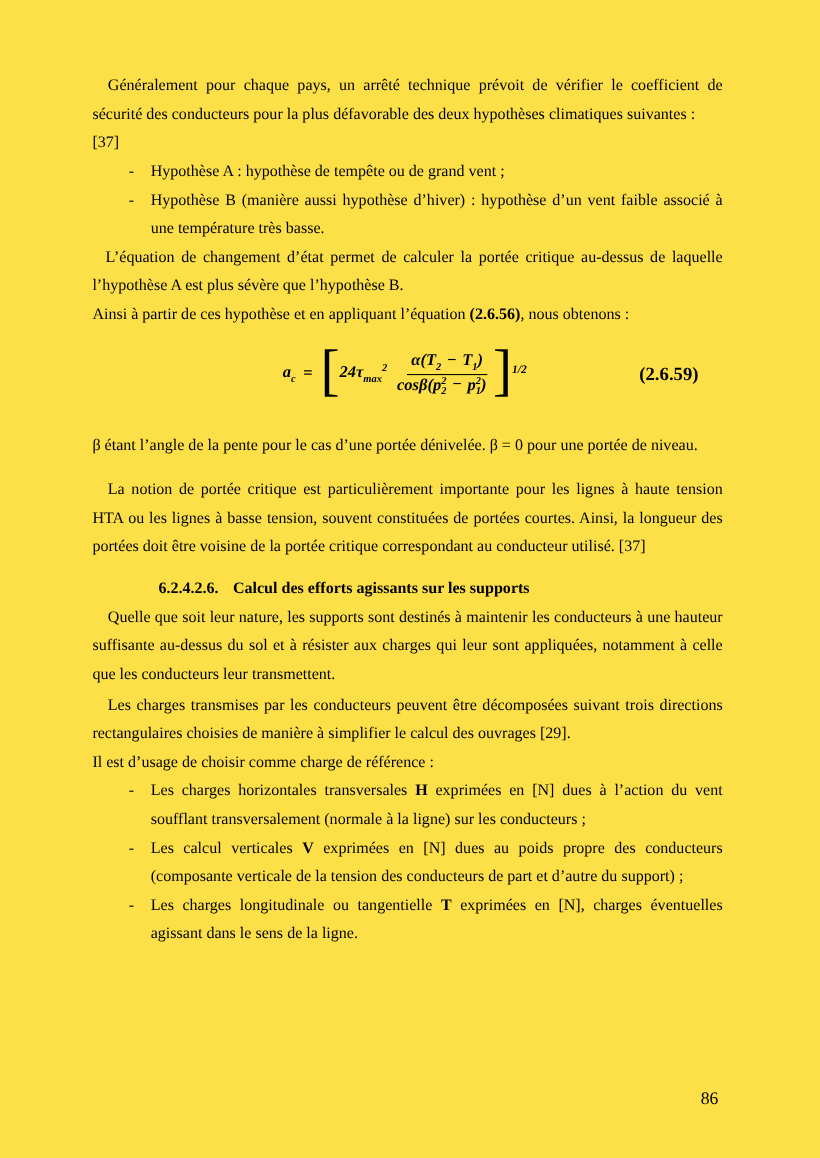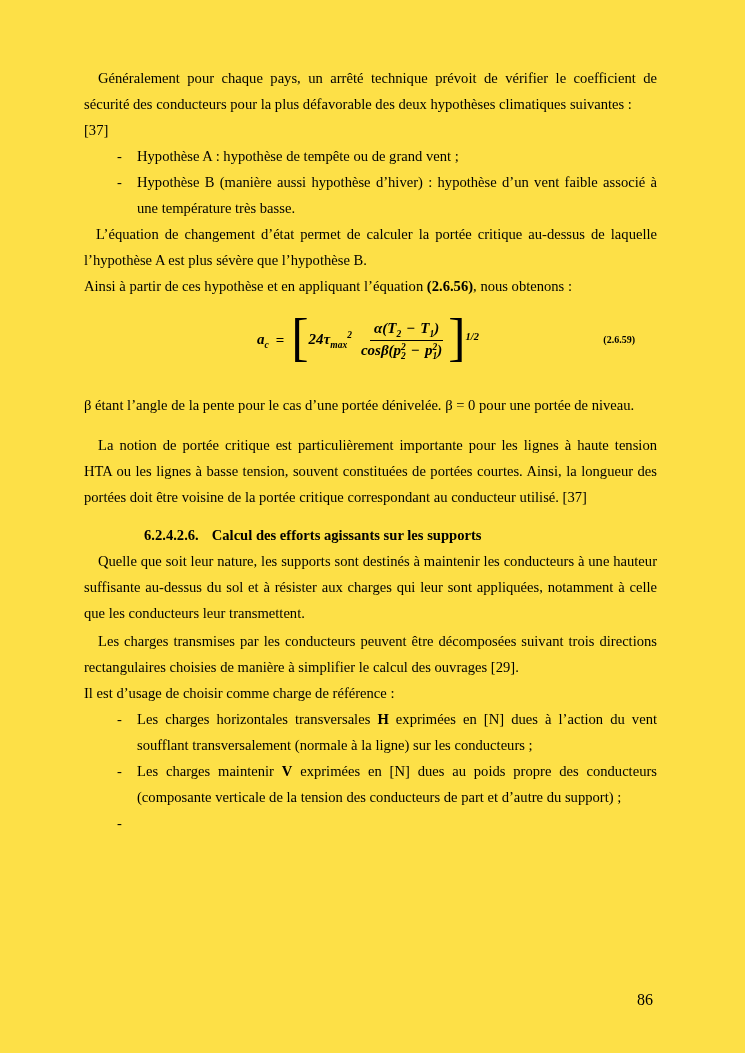--- a/index.html
+++ b/index.html
@@ -102,7 +102,7 @@
     right: 22px; top: 50%;
     transform: translateY(-50%);
     font-weight: bold;
-    font-size: 10px;
+    font-size: 17px;
   }
 
   .sp-after-eq { margin-top: 24px; }

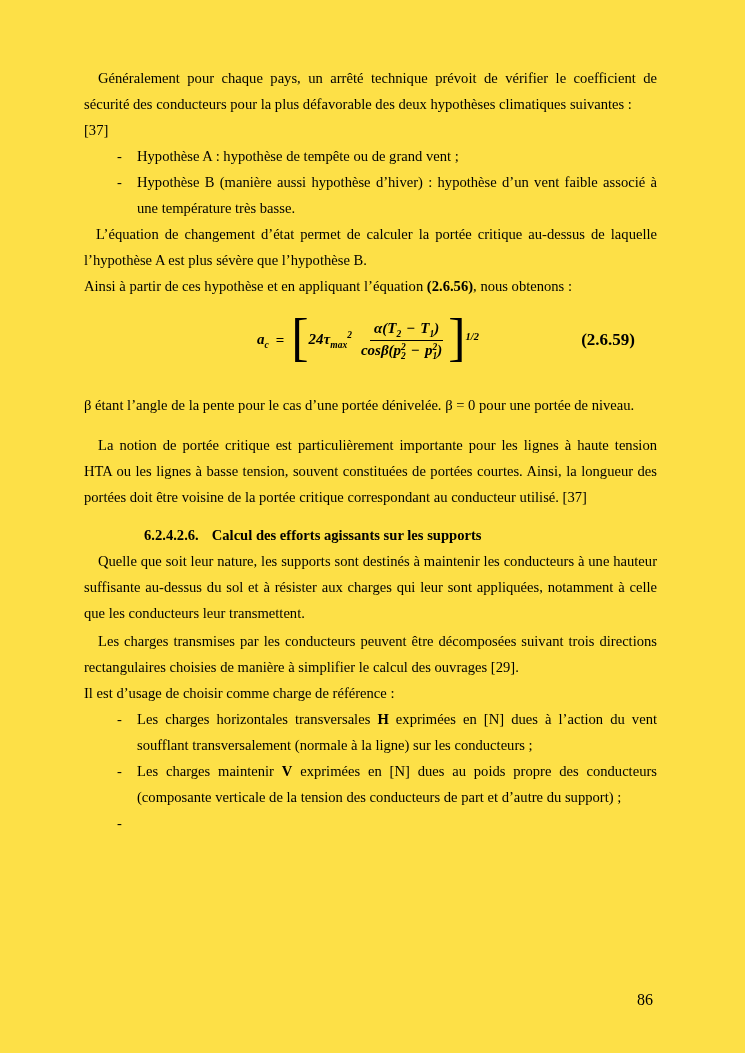--- a/index.html
+++ b/index.html
@@ -179,7 +179,7 @@
     </div>
     <div class="bullet">
       <span class="dash">-</span>
-      <span><span>Les charges maintenir </span><b>V</b><span> exprimées en [N] dues au poids propre des conducteurs (composante verticale de la tension des conducteurs de part et d’autre du support) ;</span></span>
+      <span><span>Les calcul verticales </span><b>V</b><span> exprimées en [N] dues au poids propre des conducteurs (composante verticale de la tension des conducteurs de part et d’autre du support) ;</span></span>
     </div>
     <div class="bullet">
       <span class="dash">-</span>

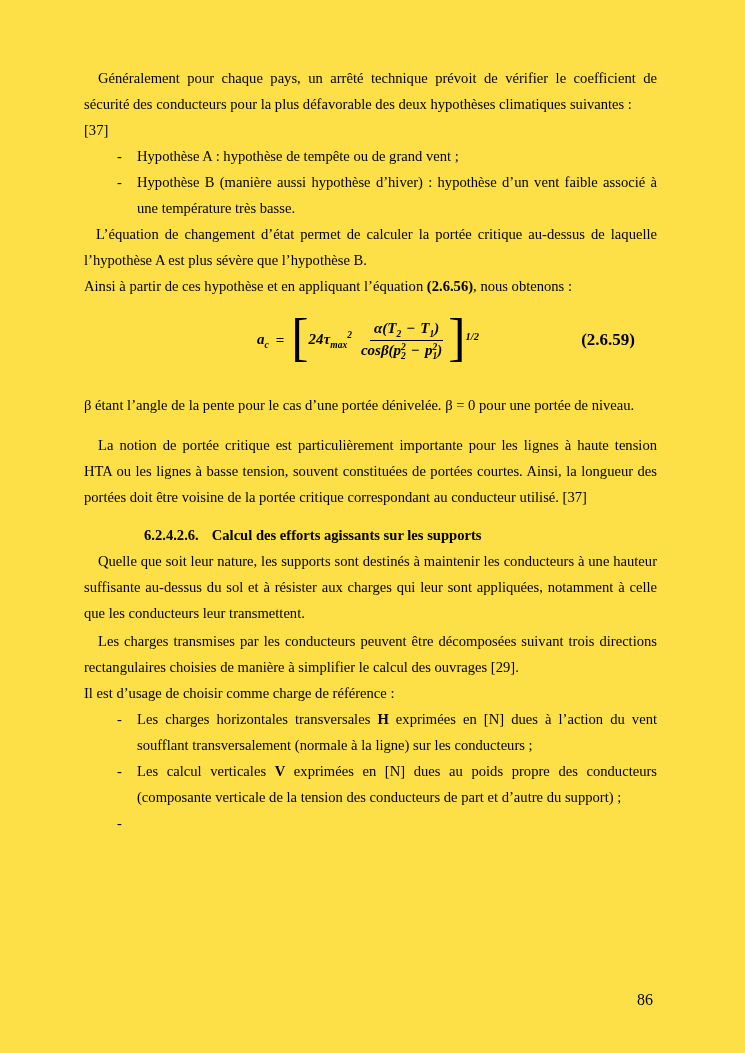--- a/index.html
+++ b/index.html
@@ -183,6 +183,7 @@
     </div>
     <div class="bullet">
       <span class="dash">-</span>
+      <span><span>Les charges longitudinale ou tangentielle </span><b>T</b><span> exprimées en [N], charges éventuelles agissant dans le sens de la ligne.</span></span>
     </div>
 
   </div>

